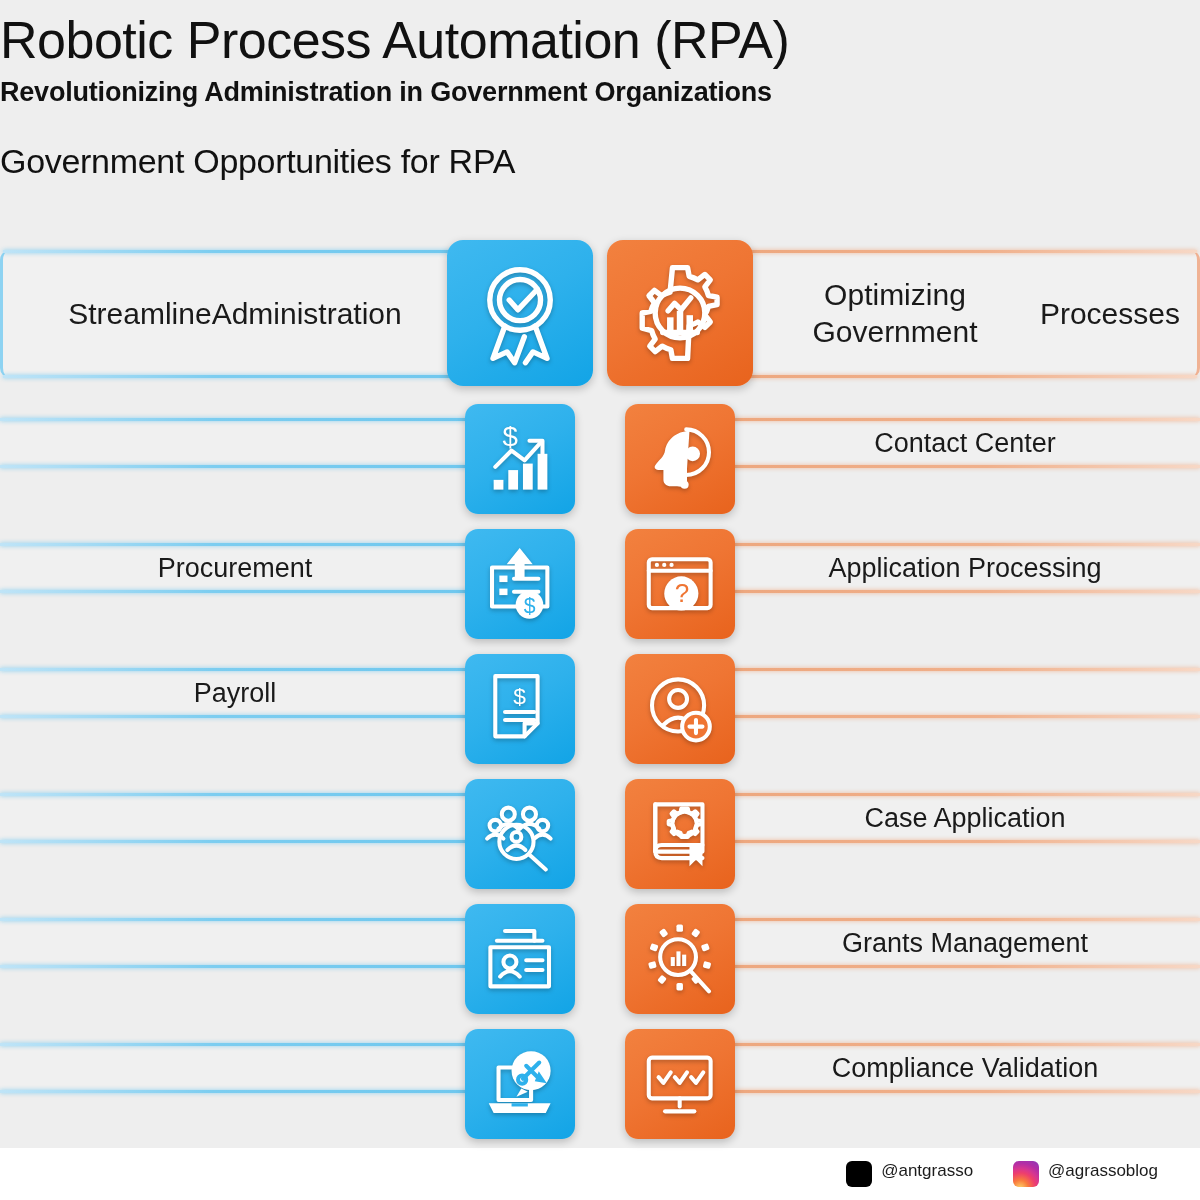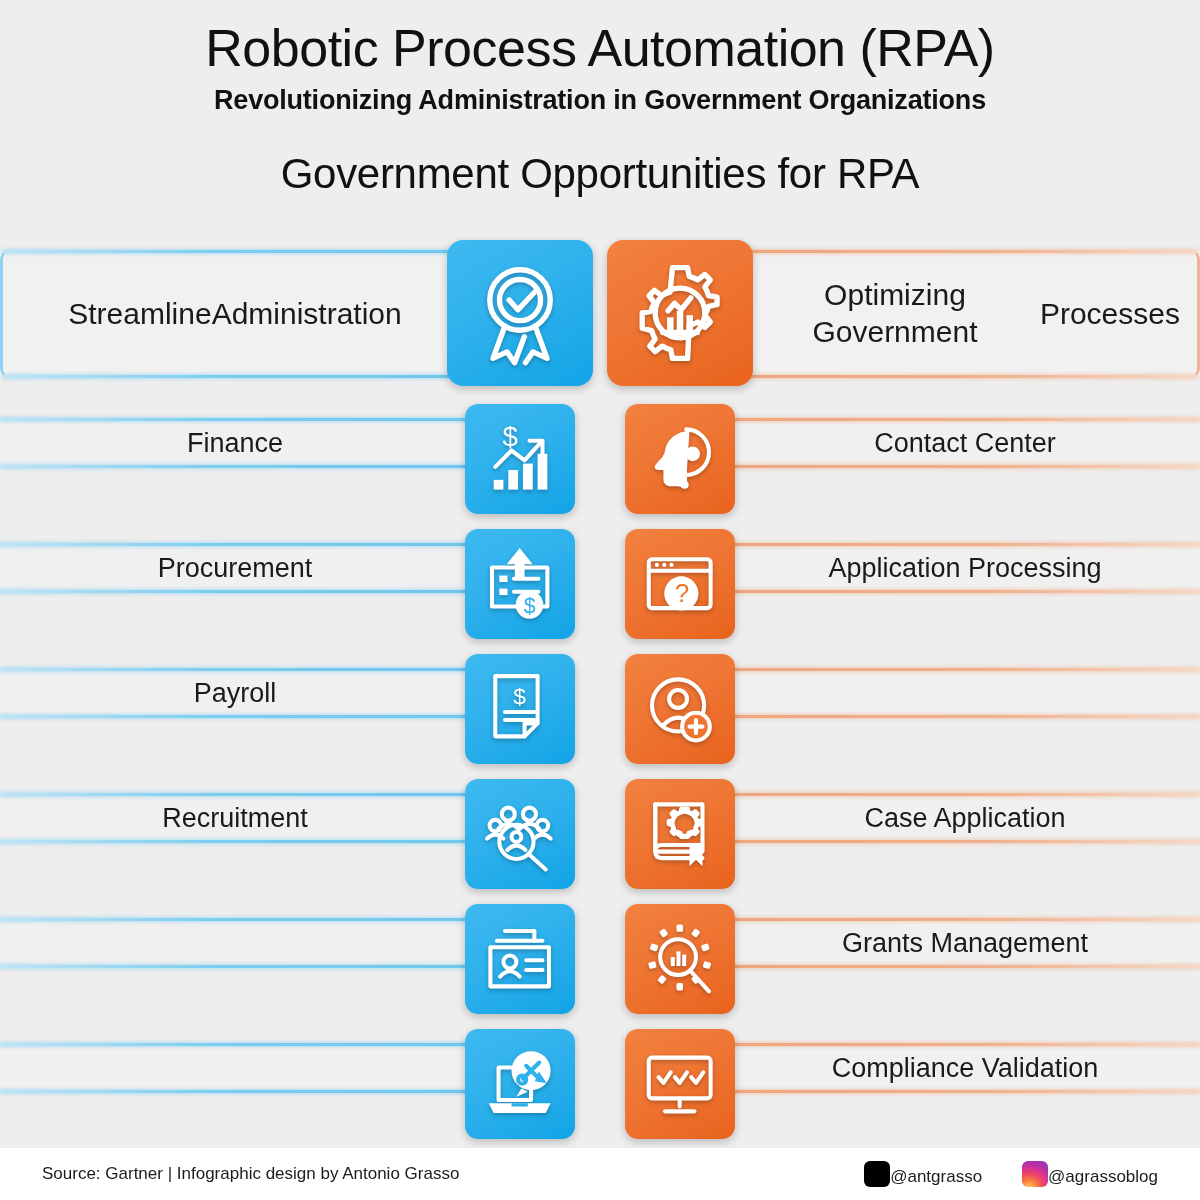--- a/index.html
+++ b/index.html
@@ -16,8 +16,7 @@
   
   .header {
     width: 1200px;
-    padding-top: 18px;
-    text-align: center;
+    padding-top: 10px;
   }
   .main-title {
     font-size: 52px;

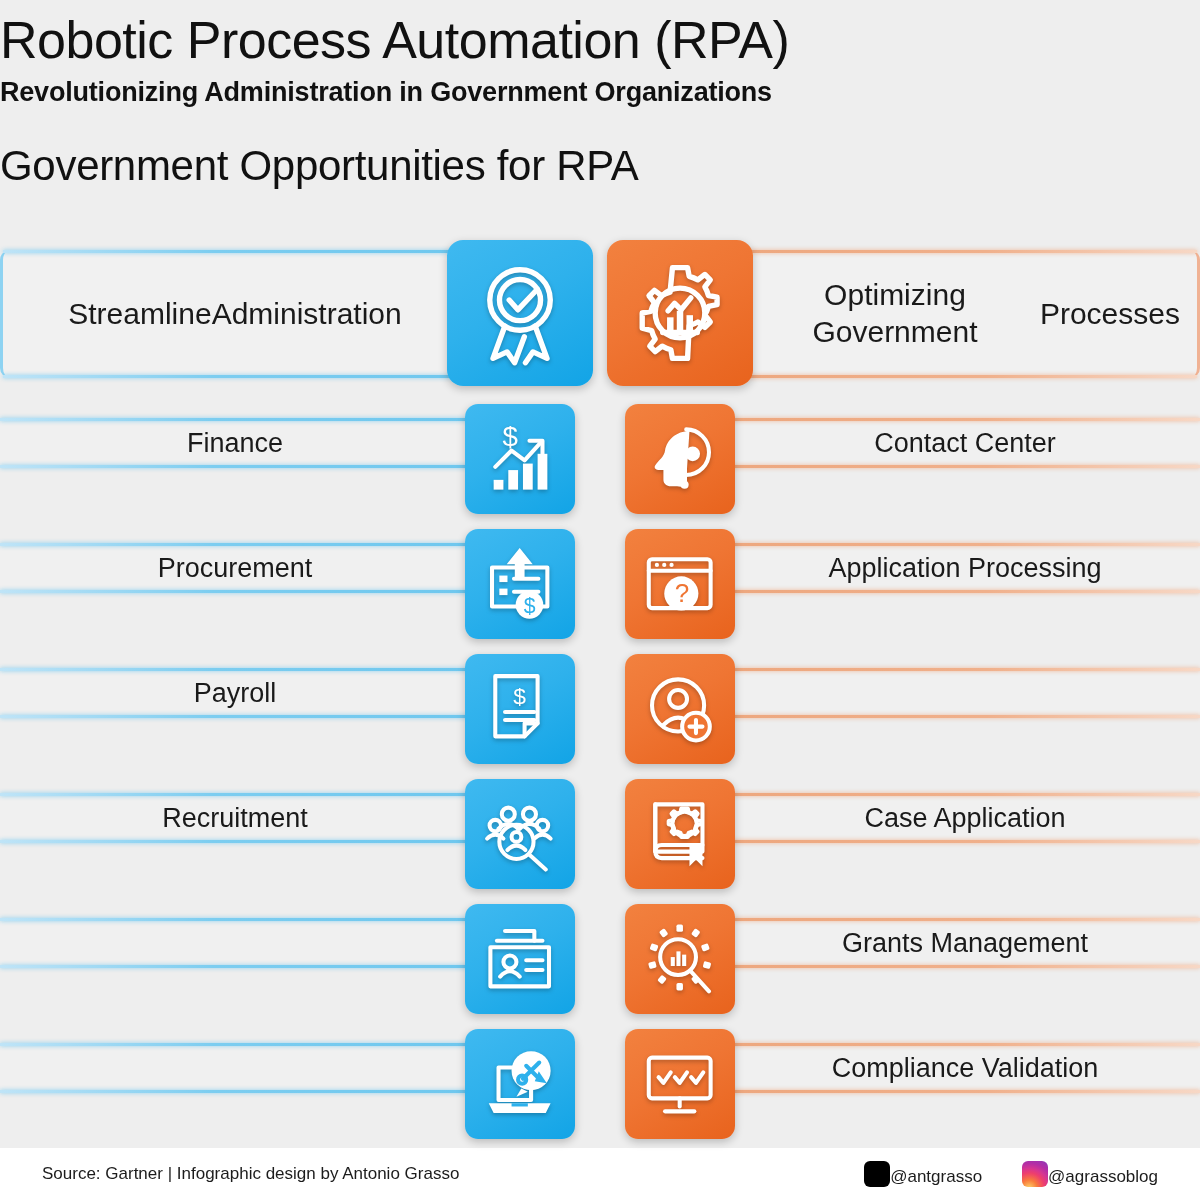--- a/index.html
+++ b/index.html
@@ -33,7 +33,7 @@
     letter-spacing: -0.2px;
   }
   .section-title {
-    font-size: 42px;
+    font-size: 34px;
     font-weight: 400;
     color: #111111;
     margin-top: 34px;

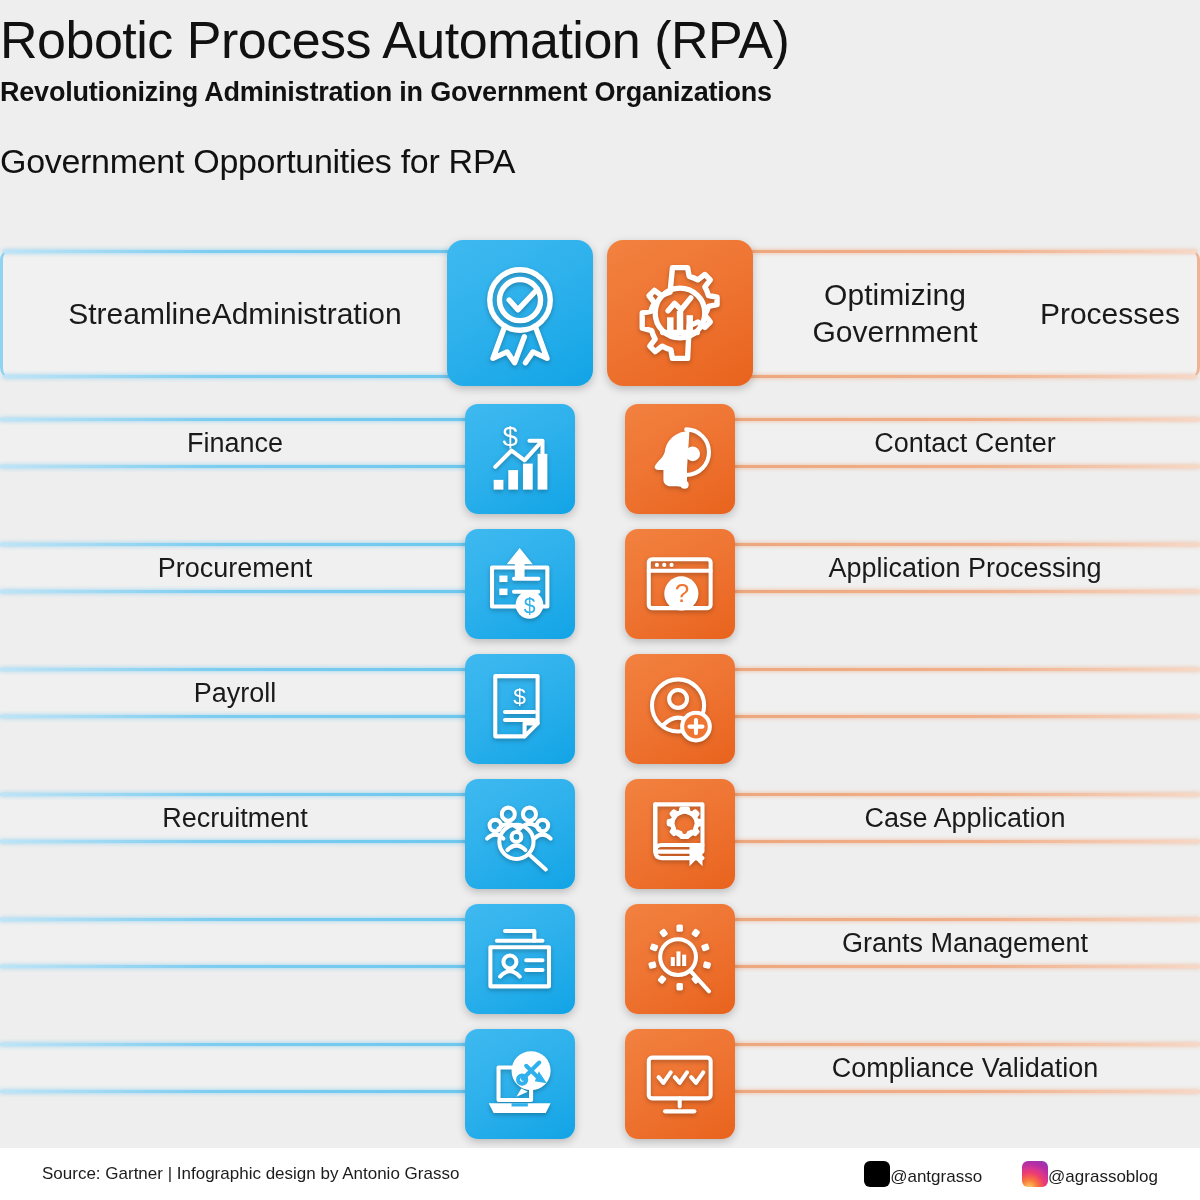--- a/index.html
+++ b/index.html
@@ -212,7 +212,6 @@
     <div class="row" style="top: 178px; height: 50px;">
       <div class="band left"></div>
       <div class="band right"></div>
-      <div class="label left">Finance</div>
       <div class="label right">Contact Center</div>
     </div>
     <div class="tile blue" style="top: 164px;">

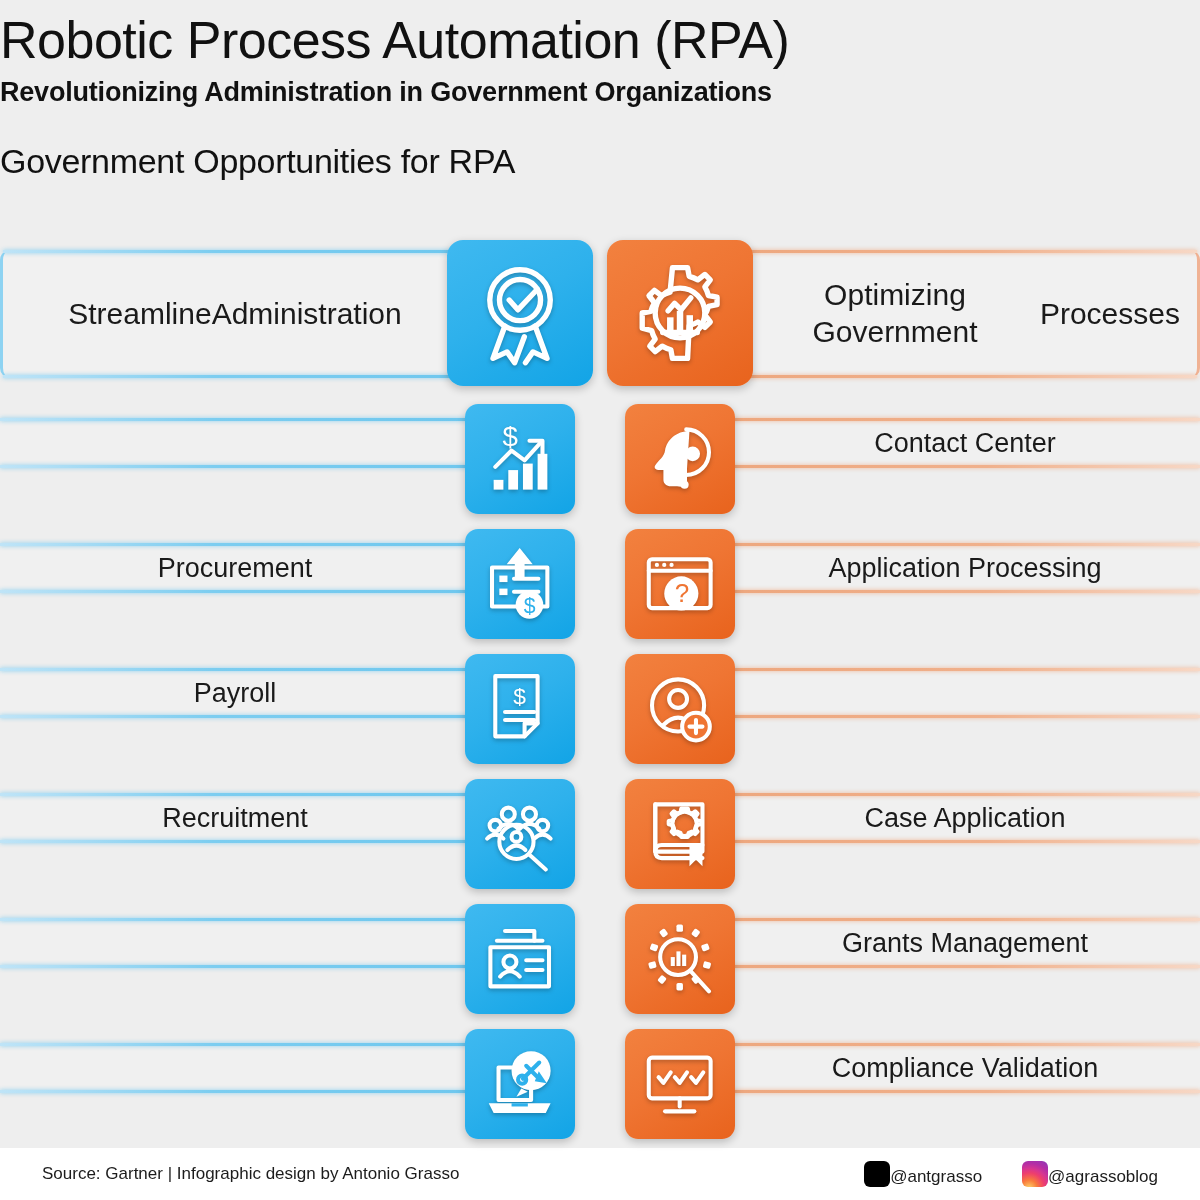--- a/index.html
+++ b/index.html
@@ -287,7 +287,6 @@
     <div class="row" style="top: 553px; height: 50px;">
       <div class="band left"></div>
       <div class="band right"></div>
-      <div class="label left">Recruitment</div>
       <div class="label right">Case Application</div>
     </div>
     <div class="tile blue" style="top: 539px;">

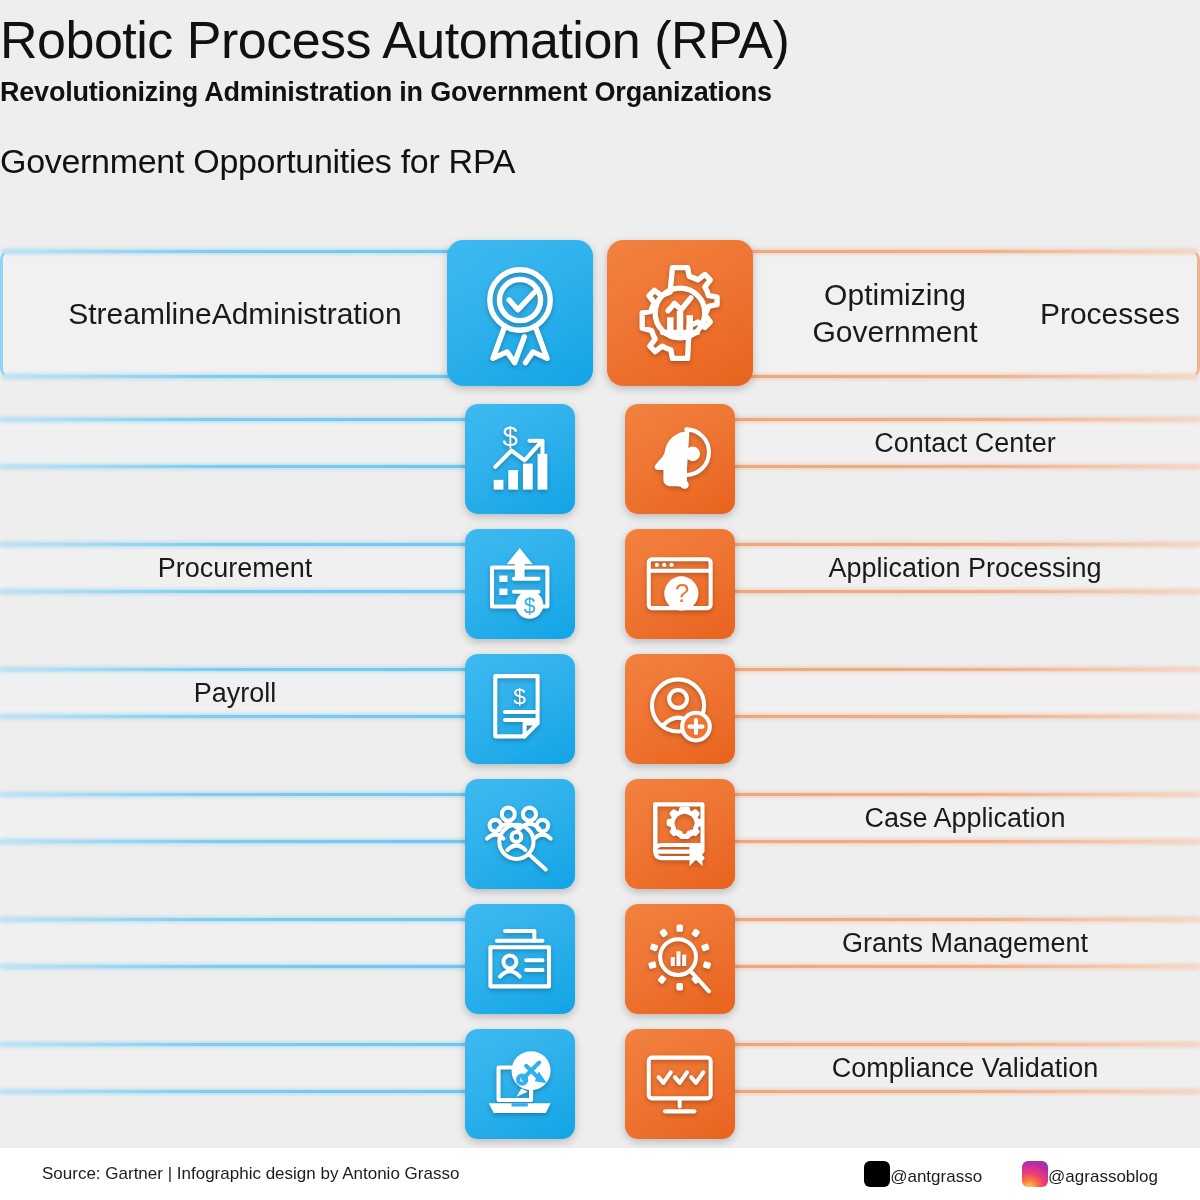--- a/index.html
+++ b/index.html
@@ -386,7 +386,6 @@
   </div>
 
 <div class="footer">
-  <div class="footer-source">Source: Gartner | Infographic design by Antonio Grasso</div>
   <div class="footer-socials">
     <div class="social">
       <span class="social-ico x-ico"></span>

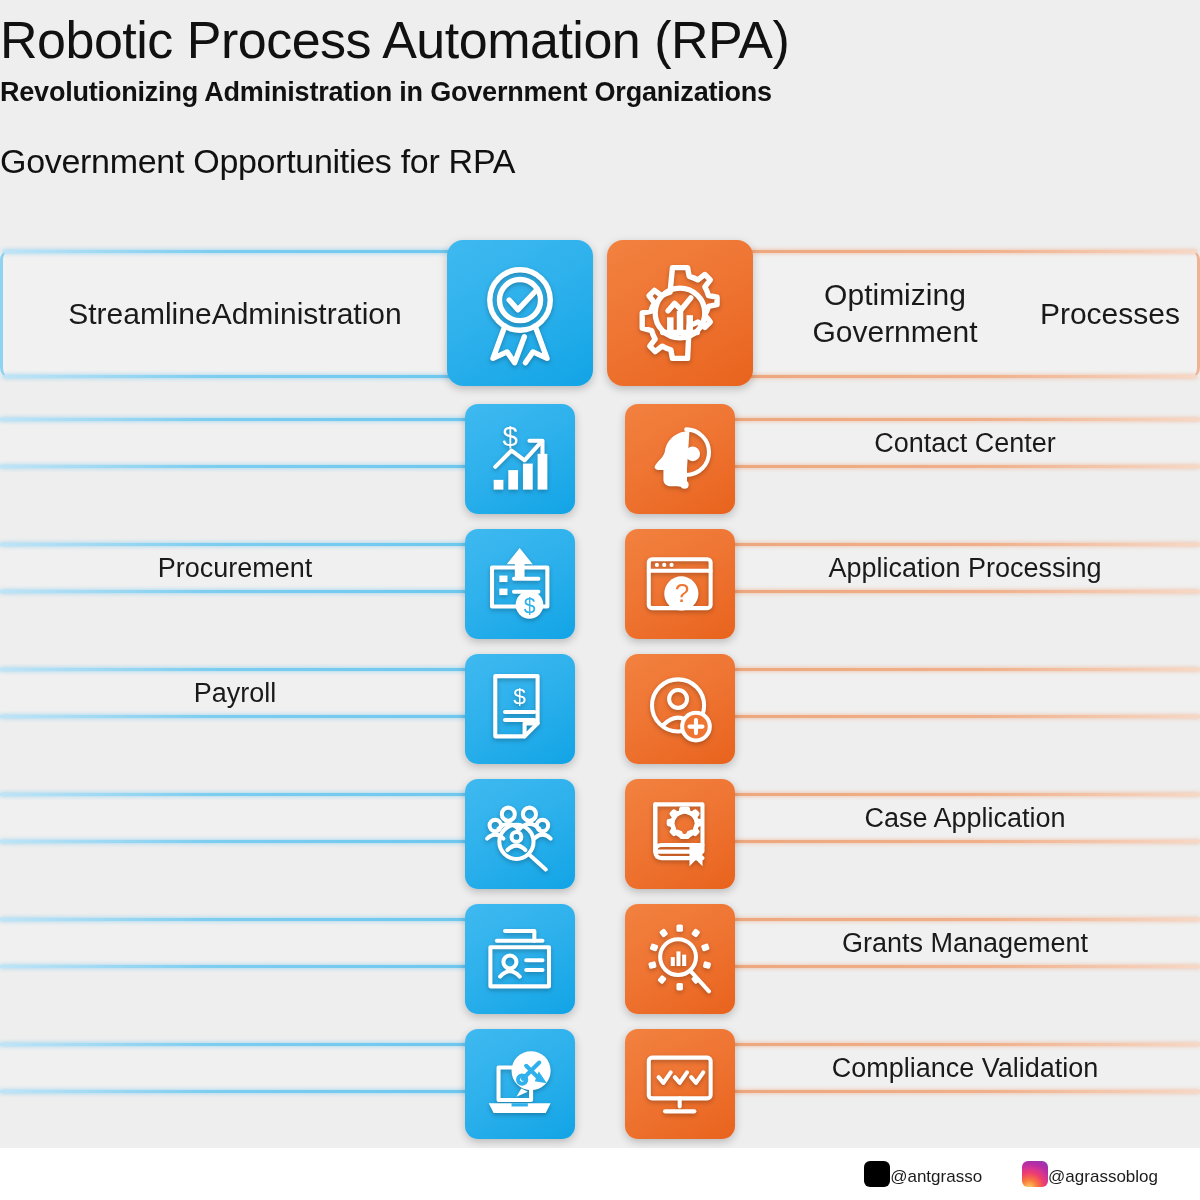--- a/index.html
+++ b/index.html
@@ -160,7 +160,7 @@
     align-items: center;
     gap: 40px;
   }
-  .social { display: flex; align-items: flex-end; }
+  .social { display: flex; align-items: flex-start; gap: 9px; }
   .social-handle { font-size: 17px; color: #1c1c1c; }
   .social-ico { width: 26px; height: 26px; border-radius: 6px; display:block; }
   .x-ico  { background: #000000; }

